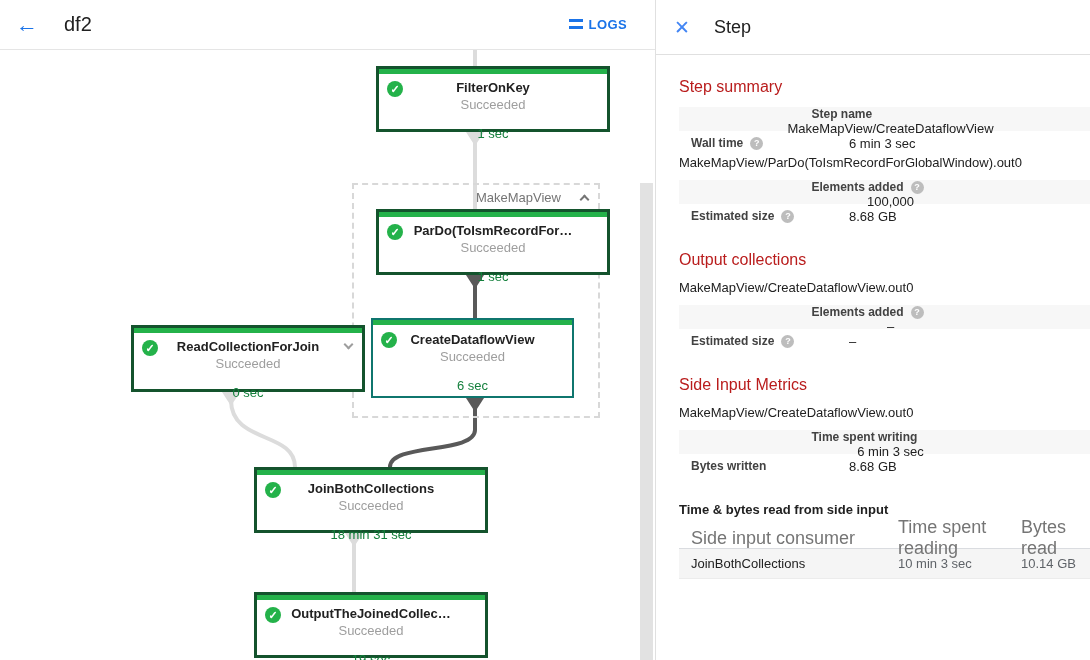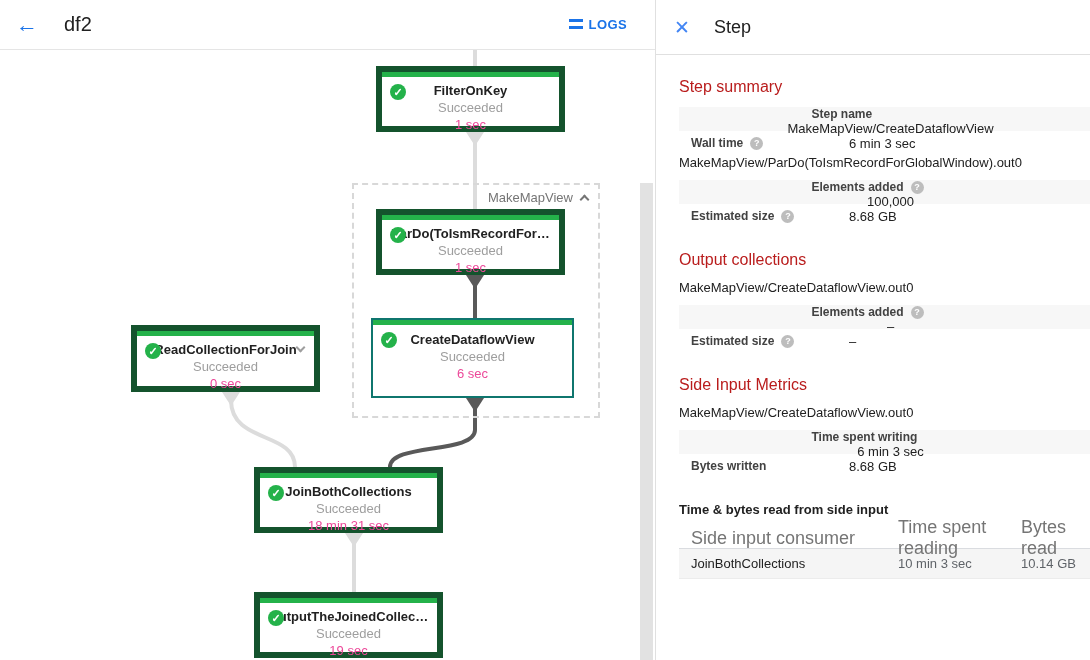--- a/index.html
+++ b/index.html
@@ -44,8 +44,8 @@
   .chev.down { transform:rotate(45deg); margin-top:-3px; border-color:#9e9e9e; }
 
   .node {
-    position:absolute; width:189px; height:66px; background:#fff;
-    border:6px solid #14532d; text-align:center; cursor:pointer;
+    position:absolute; width:234px; height:66px; background:#fff;
+    border:3px solid #14532d; text-align:center; cursor:pointer;
   }
   .node .bar { height:5px; background:#24b24a; width:100%; }
   .node .check {

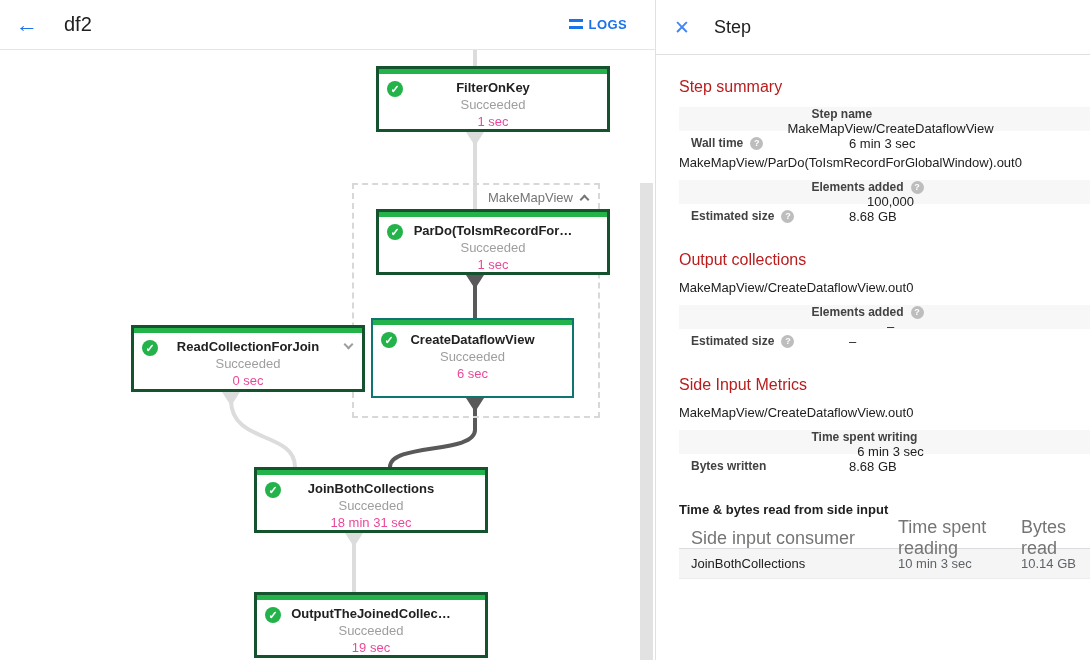--- a/index.html
+++ b/index.html
@@ -55,7 +55,7 @@
   .node .check::before { content:"✓"; }
   .node .t { font-size:13px; font-weight:bold; color:#212121; margin-top:5px; line-height:17px; white-space:nowrap; }
   .node .s { font-size:13px; color:#9e9e9e; line-height:17px; }
-  .node .d { font-size:13px; color:#ec4899; line-height:17px; }
+  .node .d { font-size:13px; color:#15803d; line-height:17px;margin-top:12px; }
   .node.selected { width:203px; height:80px; border:2px solid #0f766e; }
   .node.selected .t { margin-top:6px; }
   .node-chevron { position:absolute; right:10px; top:16px; }

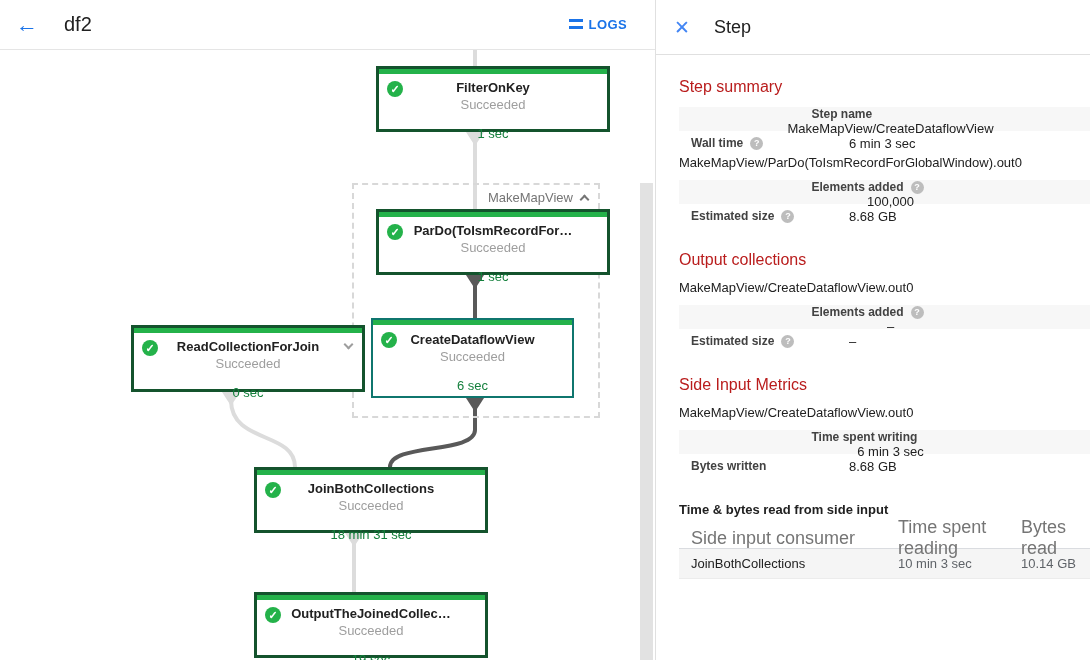--- a/index.html
+++ b/index.html
@@ -37,7 +37,7 @@
   }
   .group-label {
     position:absolute; top:5px; right:10px; color:#757575; font-size:13px;
-    display:flex; align-items:center; gap:8px;
+    display:flex; align-items:center; gap:20px;
   }
   .chev { width:7px; height:7px; border-right:2px solid #757575; border-bottom:2px solid #757575; display:inline-block; }
   .chev.up { transform:rotate(-135deg); margin-top:4px; }

